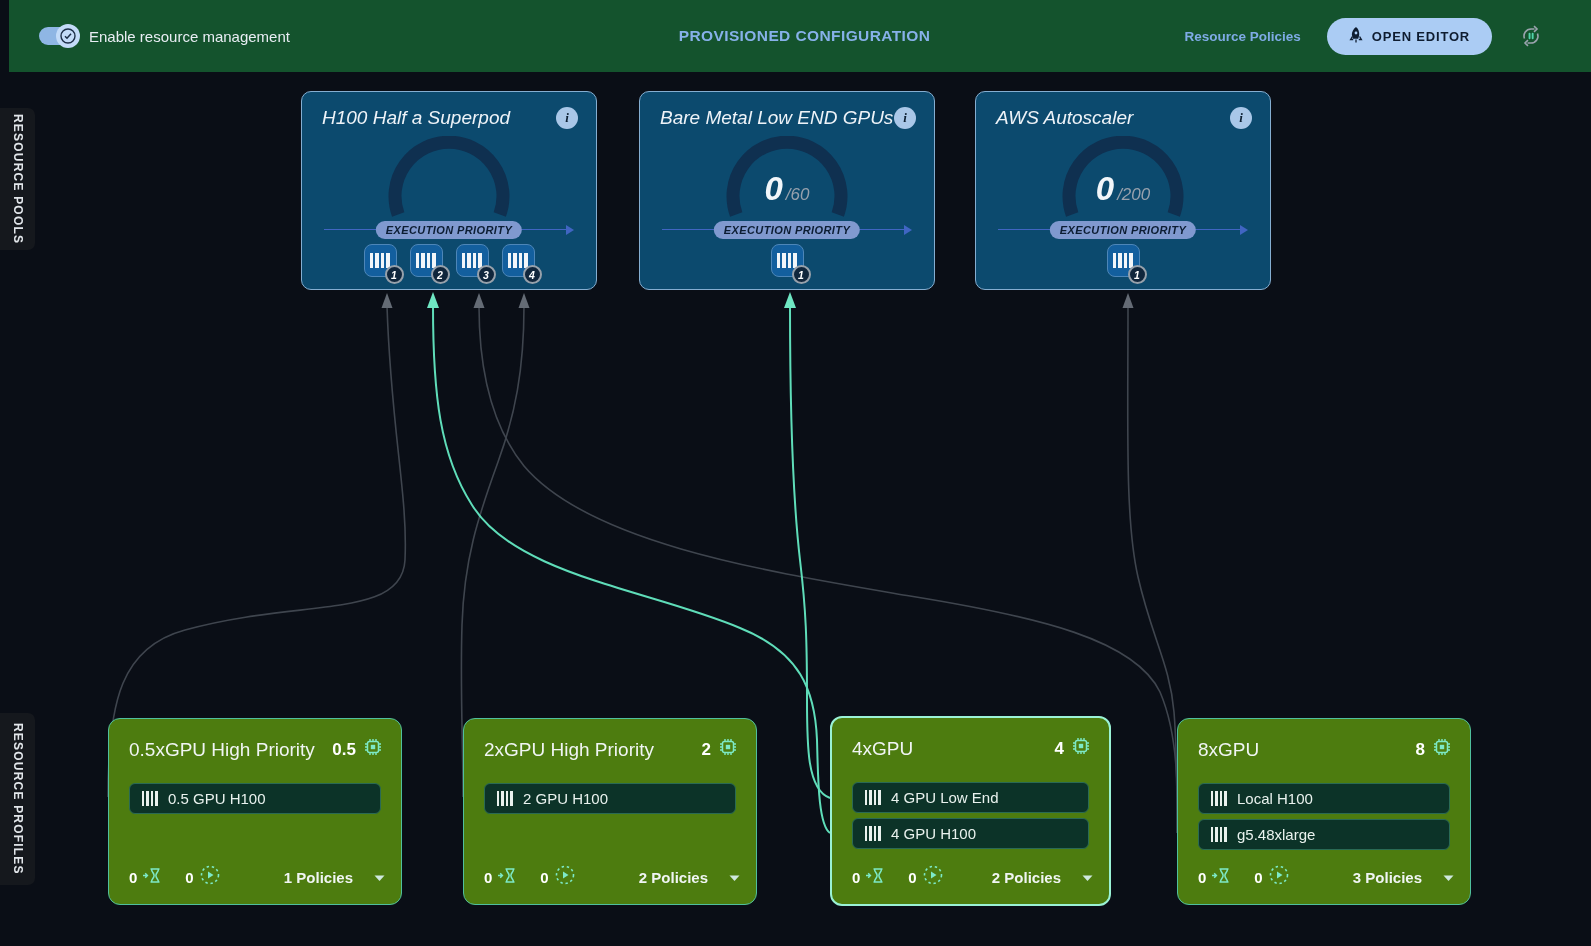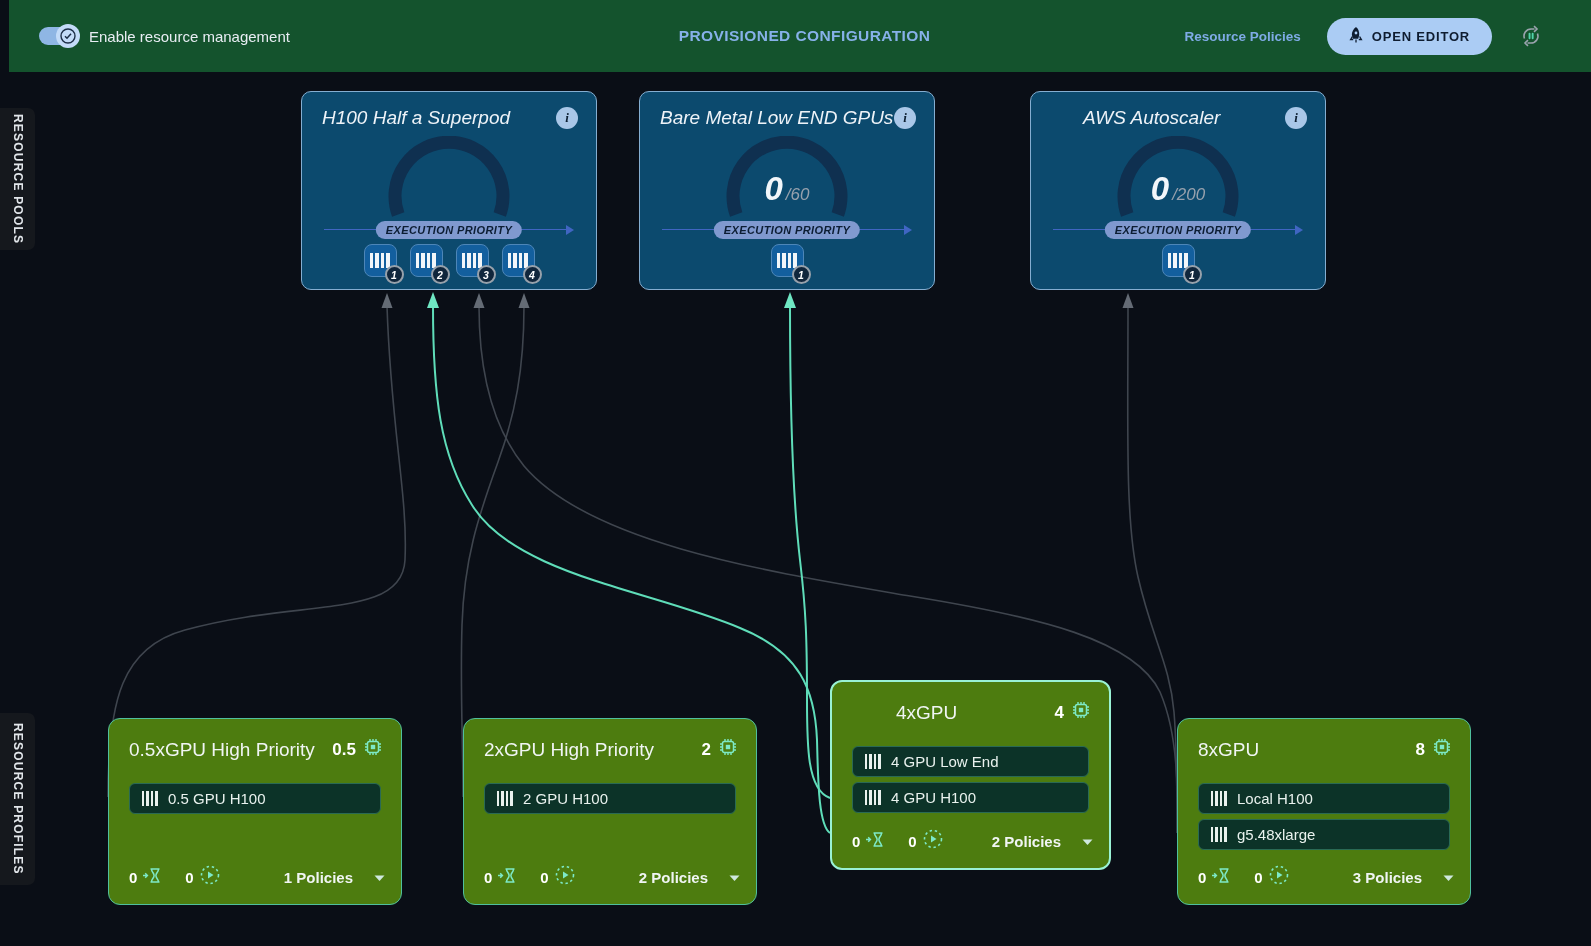--- a/index.html
+++ b/index.html
@@ -205,7 +205,7 @@
     </div>
   </div>
 
-  <div class="pool-card" style="left:1030px;padding-left:32px;">
+  <div class="pool-card" style="left:975px;">
     <div class="pool-head">
       <span class="pool-title">AWS Autoscaler</span>
       <span class="info-icon">i</span>

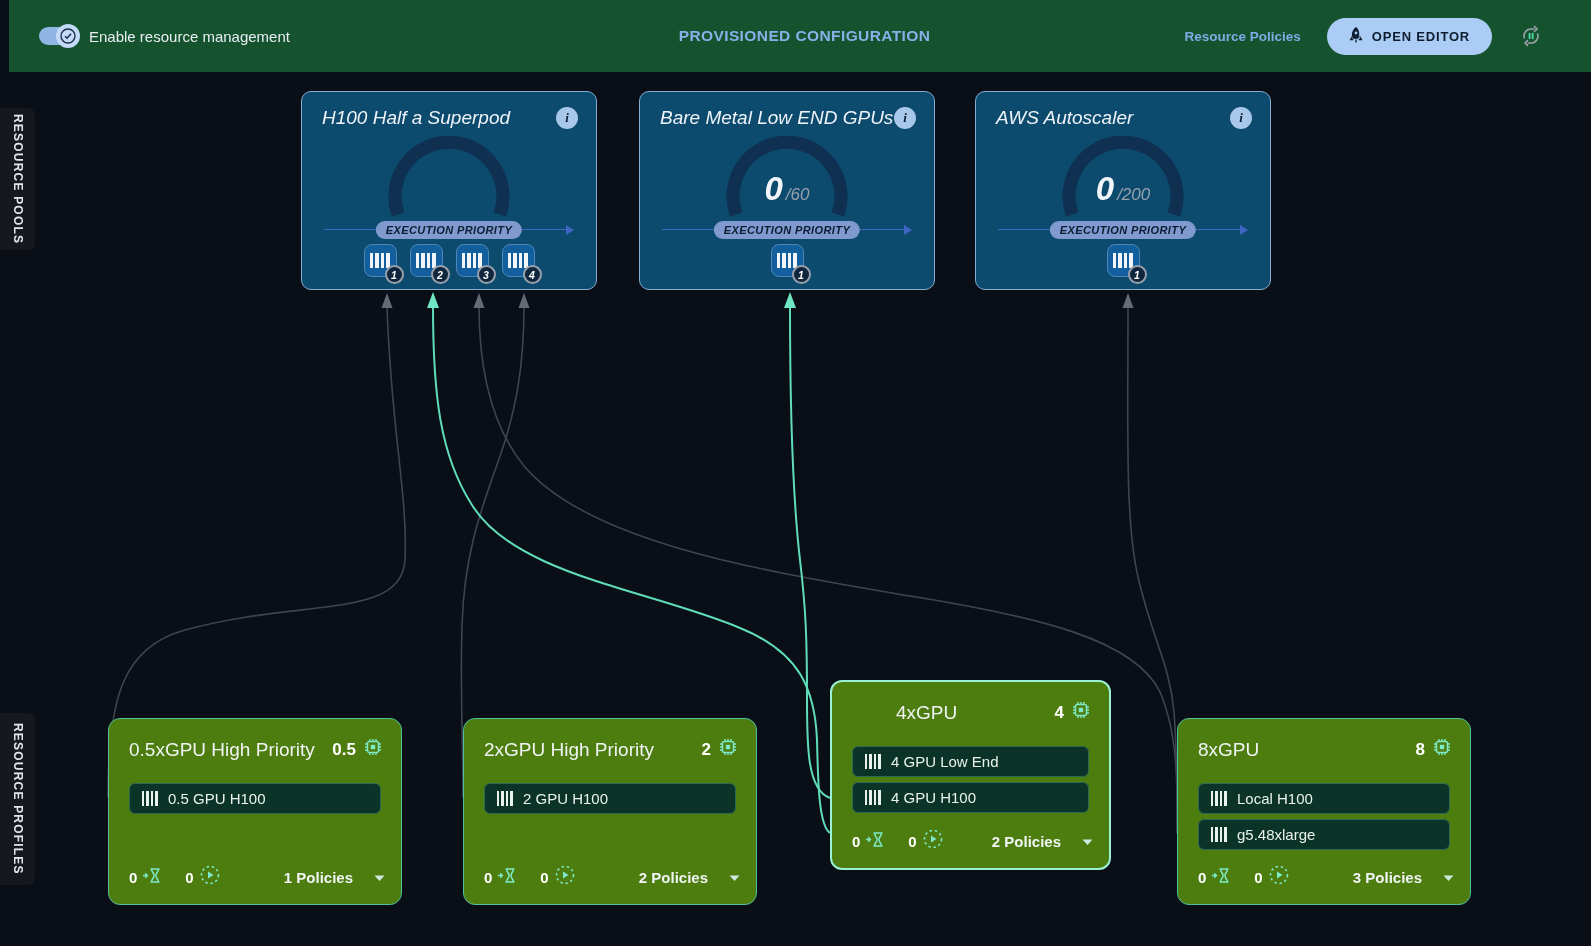--- a/index.html
+++ b/index.html
@@ -52,7 +52,7 @@
 
   
   .profile-card{position:absolute;top:718px;width:294px;height:187px;background:#4d7c0f;border:1.5px solid #4fbf9d;border-radius:12px;box-sizing:border-box;z-index:2;}
-  .profile-card.hl{top:680px;height:190px;border:2px solid #9af2d5;padding-left:44px;}
+  .profile-card.hl{top:716px;height:190px;border:2px solid #9af2d5;}
   .prof-head{display:flex;align-items:center;justify-content:space-between;padding:18px 18px 0 20px;}
   .prof-title{color:#f0f5f3;font-size:19px;}
   .prof-count{display:flex;align-items:center;gap:7px;color:#fff;font-size:17px;font-weight:bold;}

